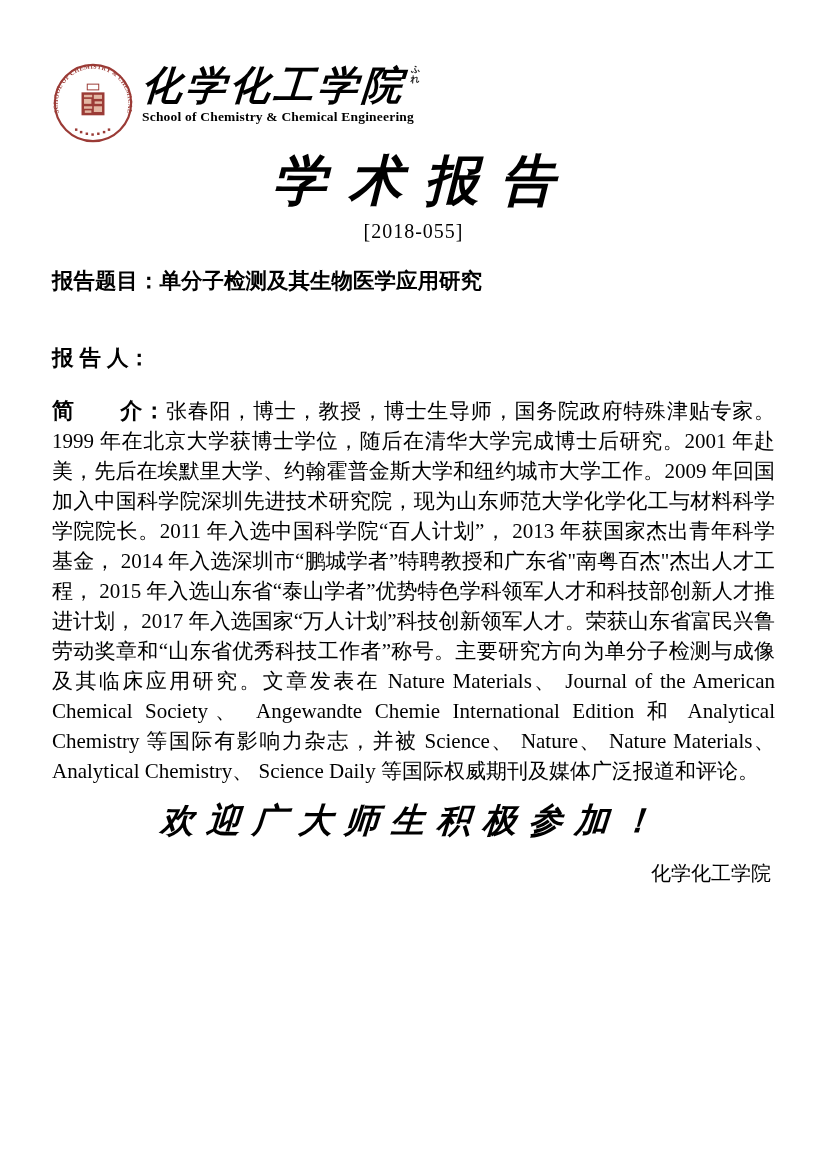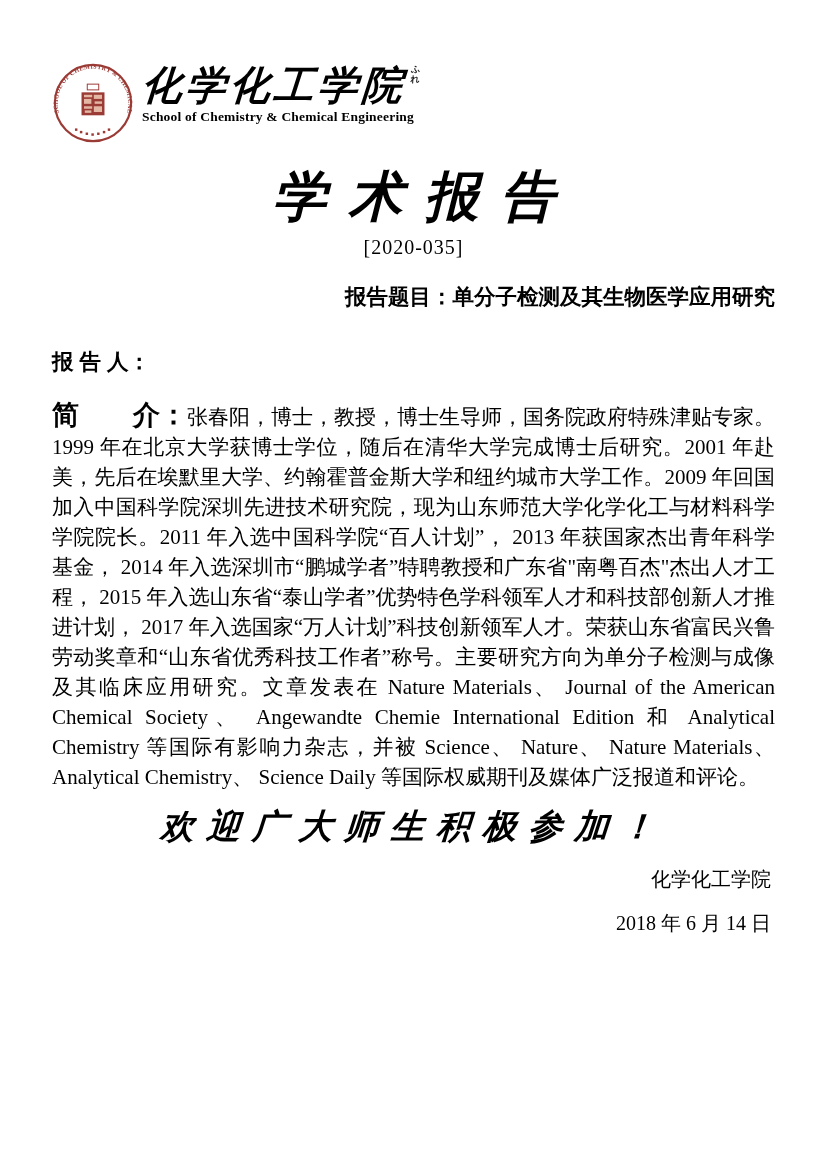--- a/index.html
+++ b/index.html
@@ -35,7 +35,7 @@
 
   
   .doc-title {
-    text-align: center; margin-top: 20px;
+    text-align: center; margin-top: 4px;
     font-size: 54px; font-weight: 900; font-style: italic;
     letter-spacing: 22px; text-indent: 22px;
     line-height: 62px;

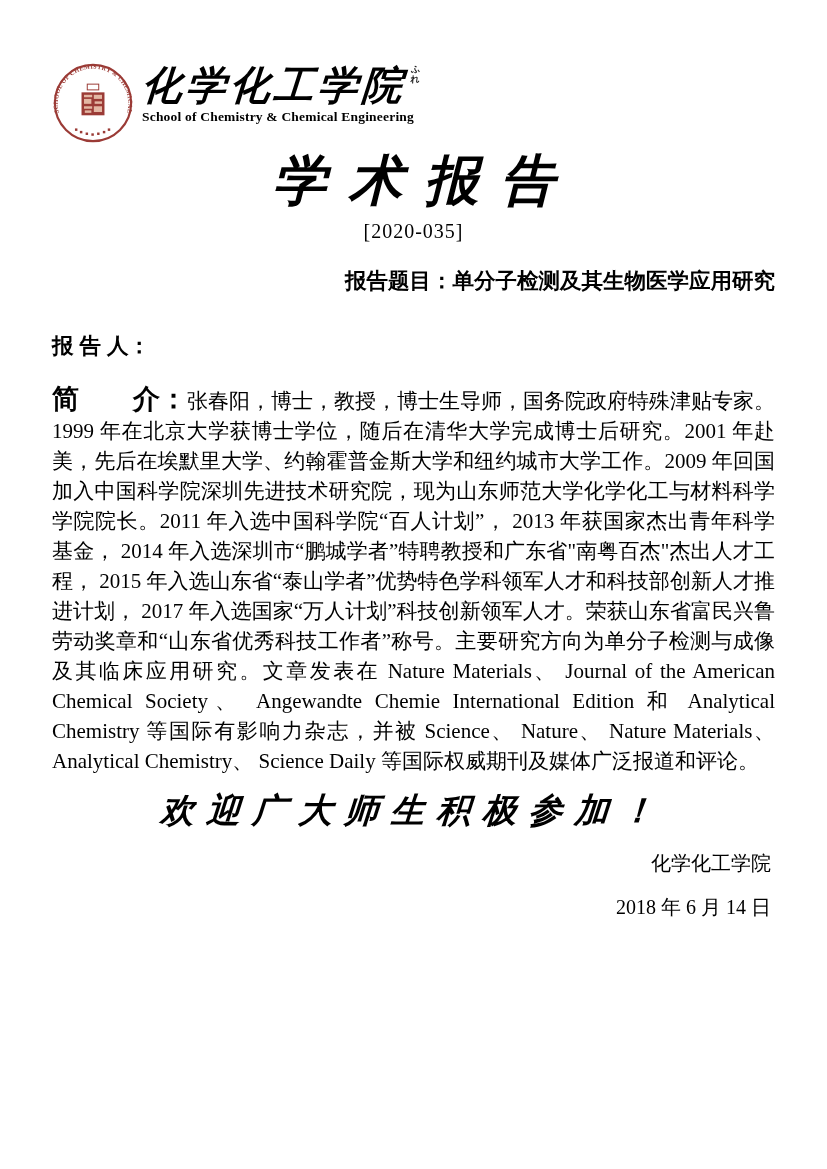--- a/index.html
+++ b/index.html
@@ -114,7 +114,7 @@
   </div>
 
   <div class="doc-title">学术报告</div>
-  <div class="serial">[2020-035]</div>
+  <div class="serial">[2018-055]</div>
 
   <div class="topic-line hei">
     <span>报告题目：</span><span>单分子检测及其生物医学应用研究</span>

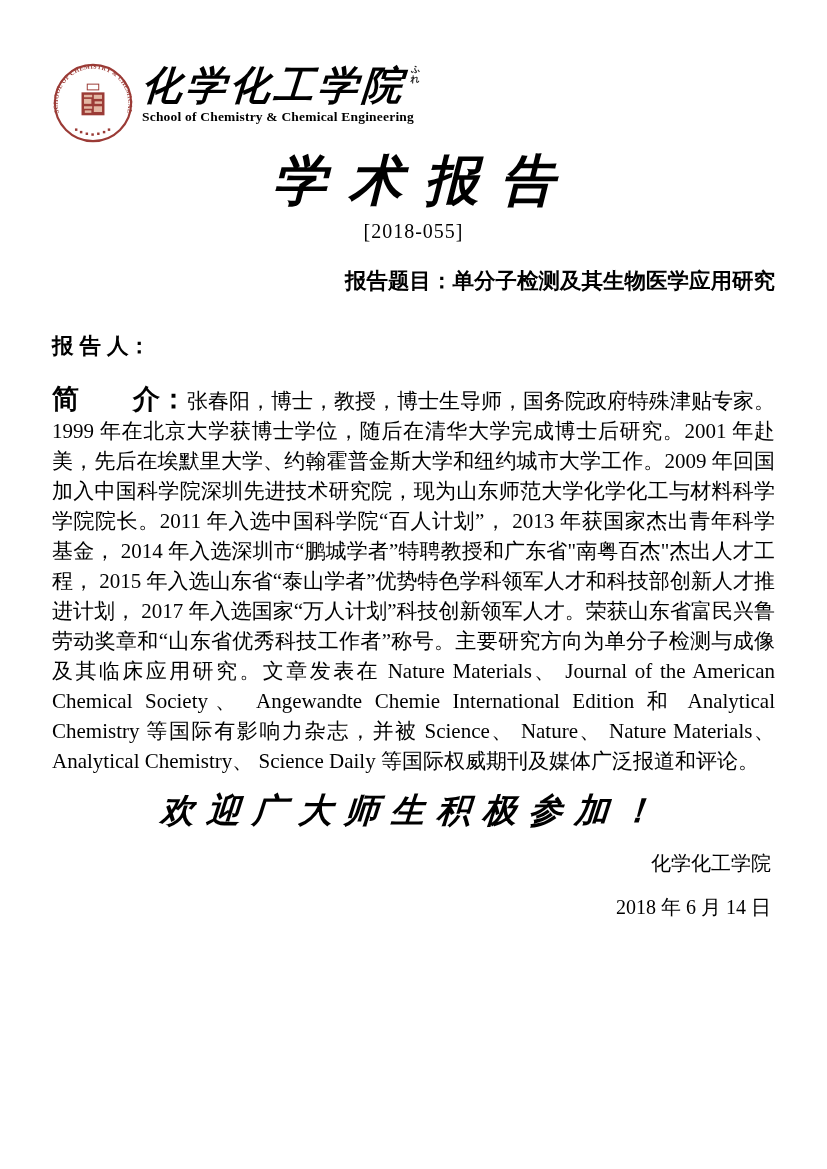--- a/index.html
+++ b/index.html
@@ -43,7 +43,7 @@
   .serial { text-align: center; font-size: 20px; margin-top: 8px; letter-spacing: 1px; }
 
   
-  .hei { font-family: "Liberation Sans", "DejaVu Sans", sans-serif; font-weight: bold; text-align: right; }
+  .hei { font-family: "Liberation Sans", "DejaVu Sans", sans-serif; font-weight: bold; }
   .topic-line { margin-top: 23px; font-size: 21.5px; line-height: 30px; }
   .speaker-block { margin-top: 35px; display: flex; font-size: 21.5px; line-height: 31px; }
   .speaker-label { flex: 0 0 auto; }

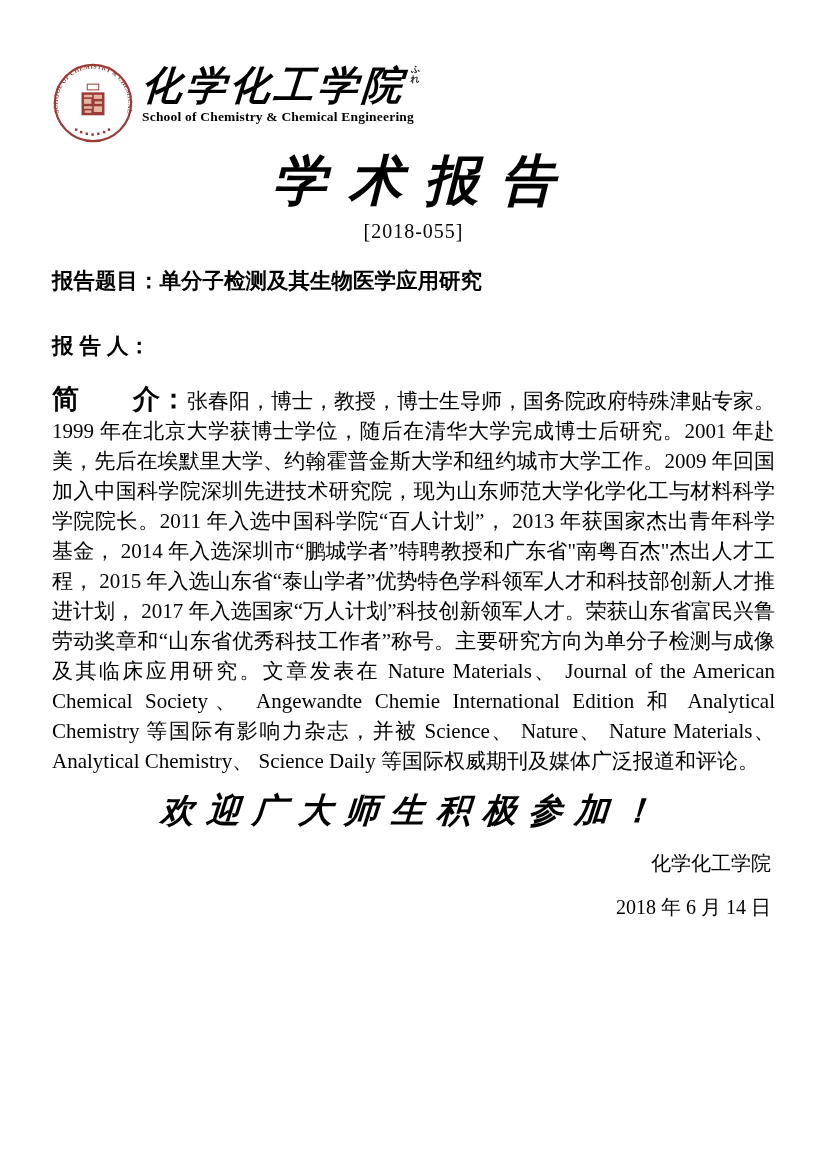--- a/index.html
+++ b/index.html
@@ -45,7 +45,7 @@
   
   .hei { font-family: "Liberation Sans", "DejaVu Sans", sans-serif; font-weight: bold; }
   .topic-line { margin-top: 23px; font-size: 21.5px; line-height: 30px; }
-  .speaker-block { margin-top: 35px; display: flex; font-size: 21.5px; line-height: 31px; }
+  .speaker-block { margin-top: 47px; display: flex; font-size: 21.5px; line-height: 31px; }
   .speaker-label { flex: 0 0 auto; }
   .speaker-vals { margin-left: 32px; }
   .speaker-vals .aff { margin-left: -5px; }

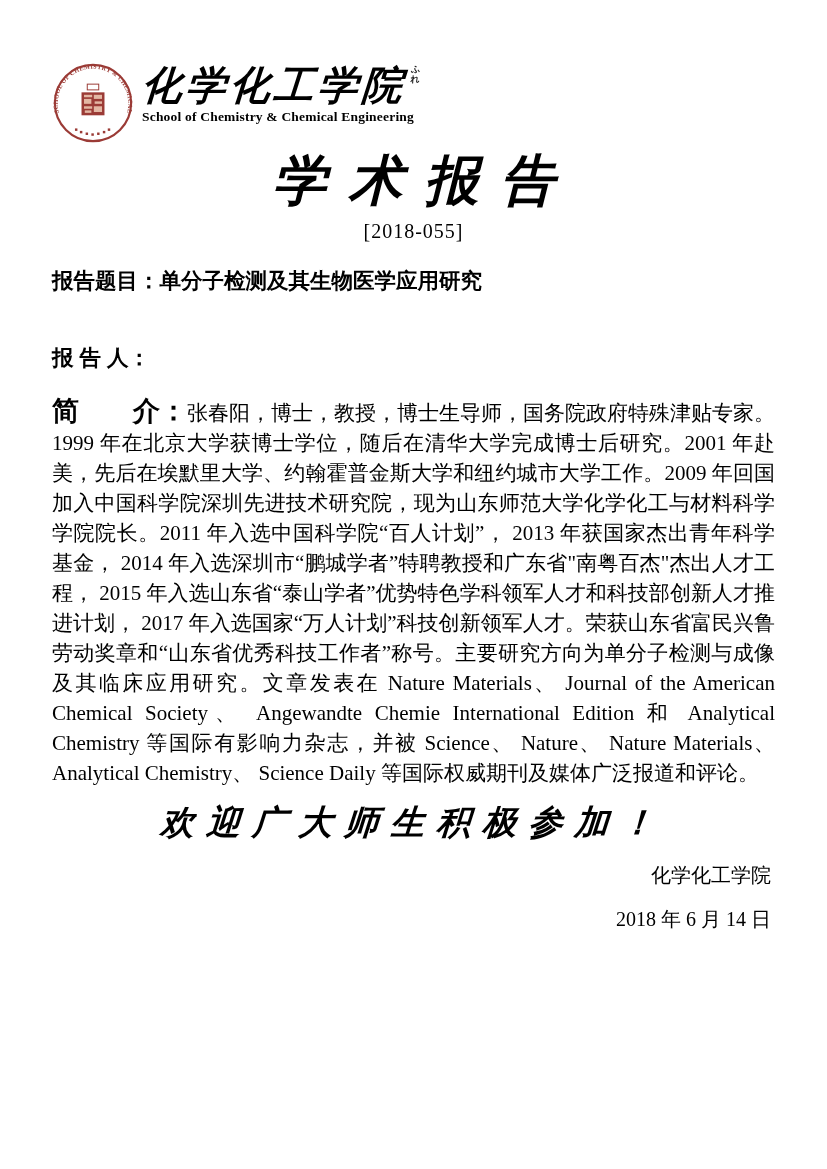--- a/index.html
+++ b/index.html
@@ -51,7 +51,7 @@
   .speaker-vals .aff { margin-left: -5px; }
 
   .bio { margin-top: 22px; font-size: 21px; line-height: 30px; text-align: justify; }
-  .bio .hei { font-size: 27px; }
+  .bio .hei { font-size: 22px; }
 
   .time-line  { margin-top: 41px; font-size: 21.5px; line-height: 30px; }
   .venue-line { margin-top: 17px; font-size: 21.5px; line-height: 30px; }

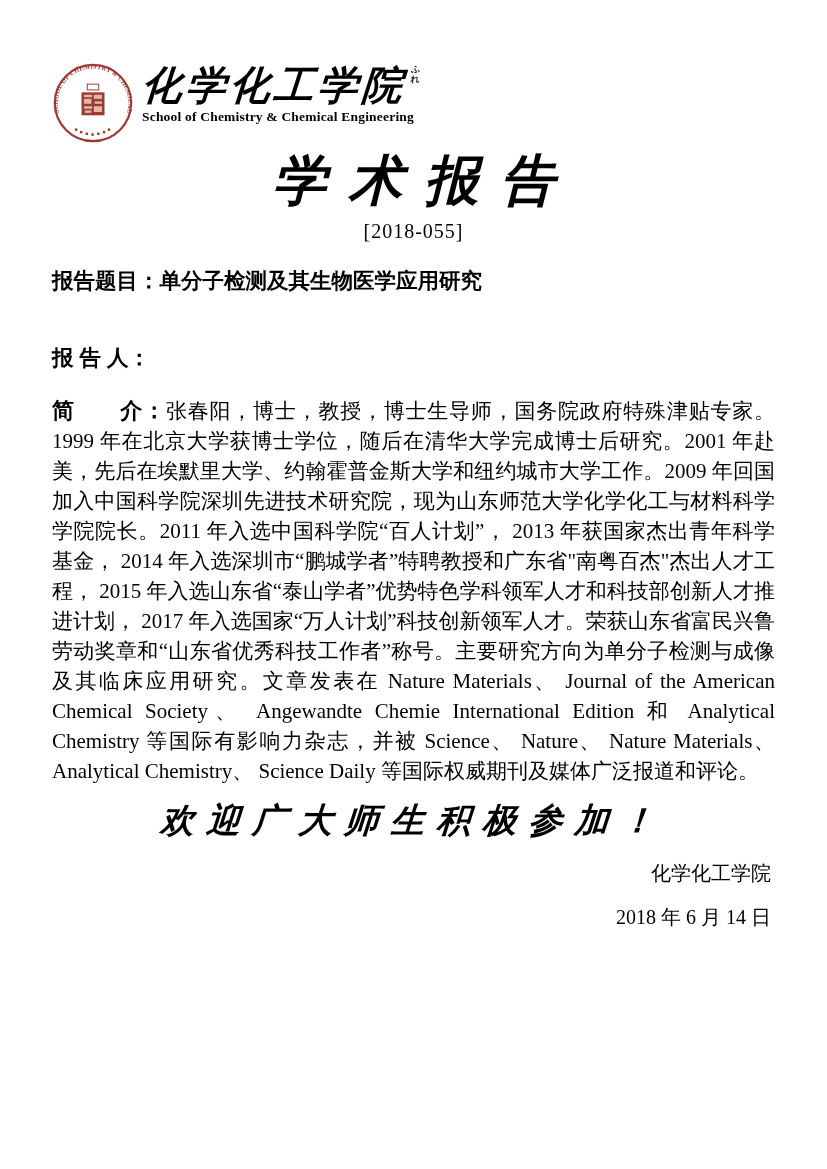--- a/index.html
+++ b/index.html
@@ -133,7 +133,6 @@
 
   <div class="footer">
     <div class="org">化学化工学院</div>
-    <div class="date">2018 年 6 月 14 日</div>
   </div>
 
 </div>

